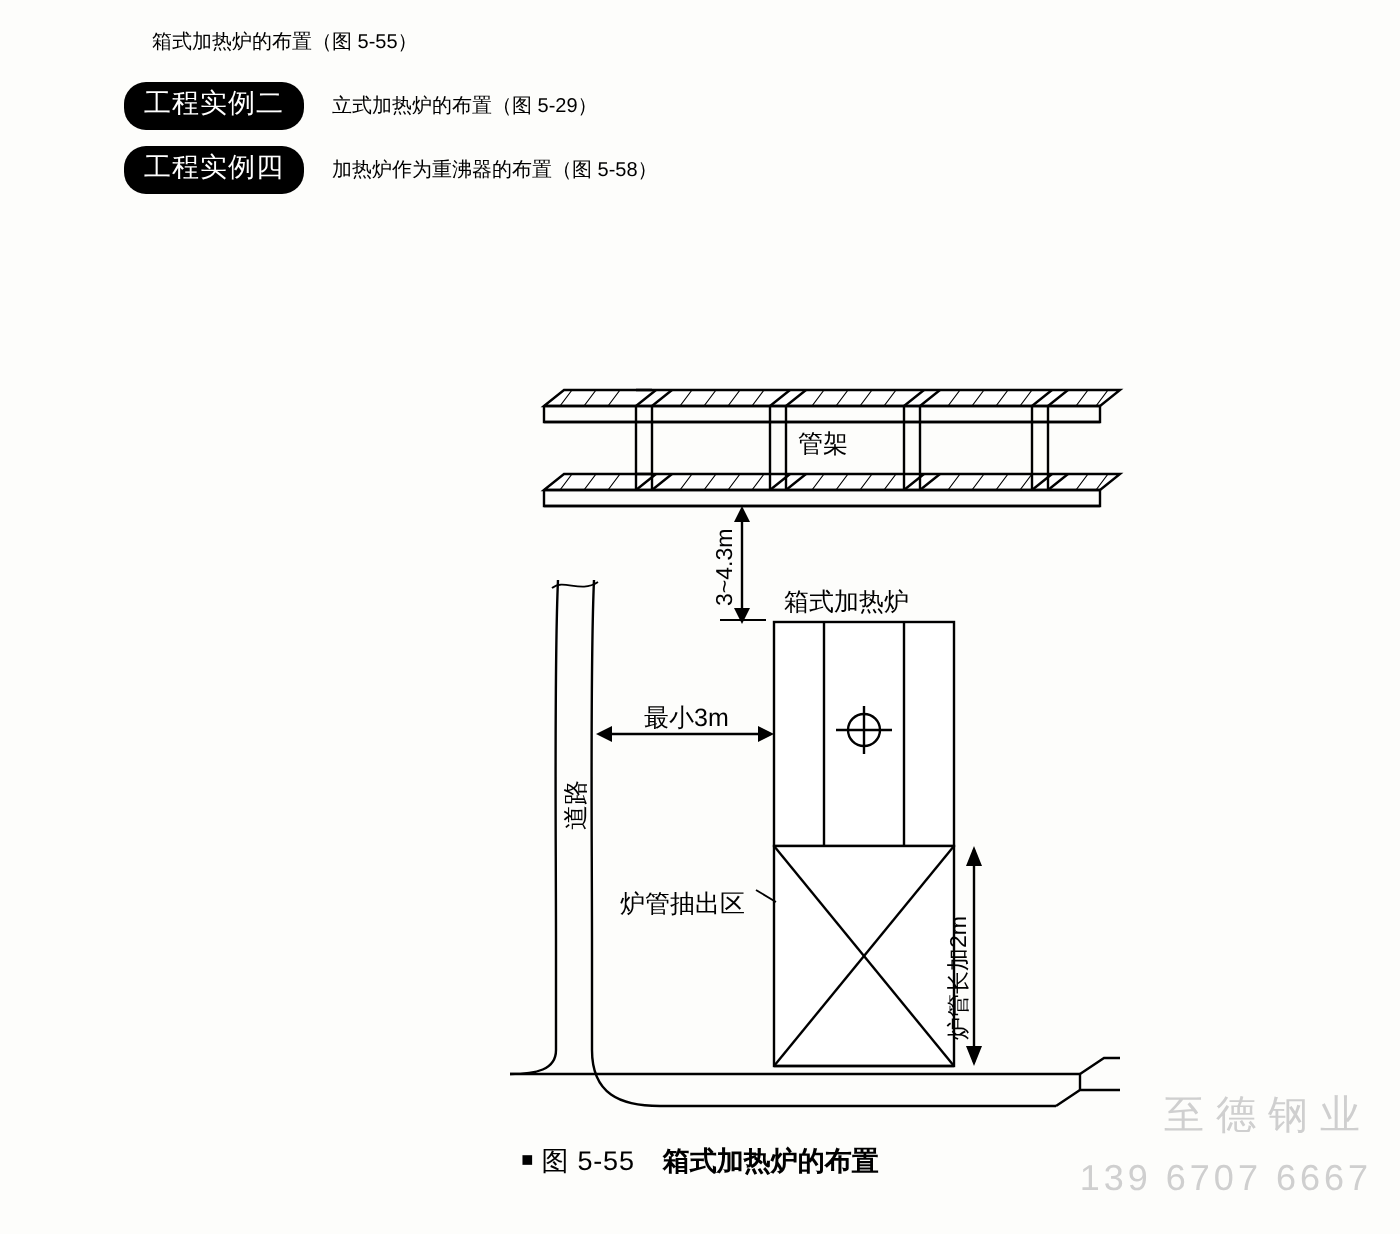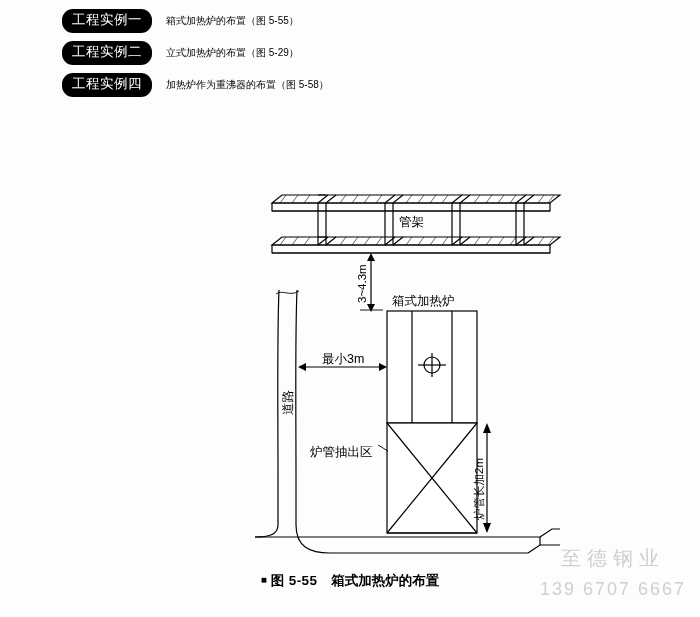--- a/index.html
+++ b/index.html
@@ -111,7 +111,6 @@
 <div class="example-list">
 
   <div class="example-row">
-    <span class="tag">工程实例一</span>
     <span class="example-text">箱式加热炉的布置（图 5-55）</span>
   </div>
 

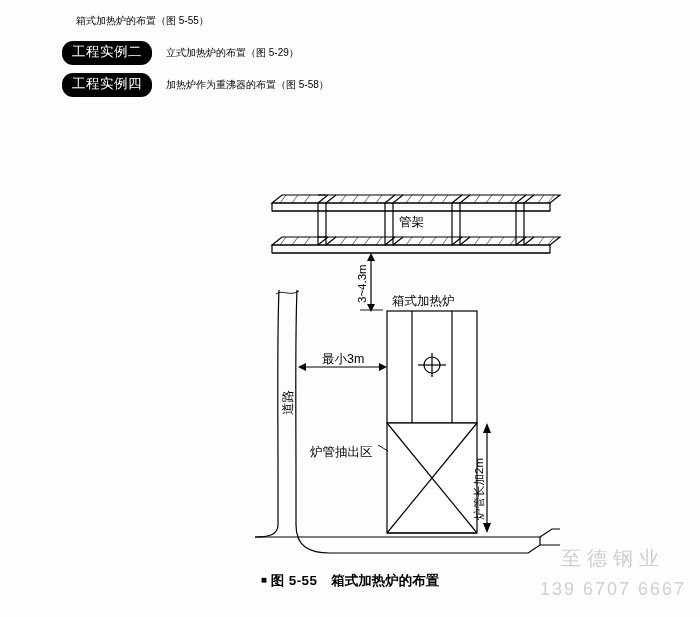--- a/index.html
+++ b/index.html
@@ -88,7 +88,7 @@
     position: absolute;
     right: 14px;
     top: 548px;
-    text-align: center;
+    text-align: right;
     color: #cfcfcf;
     pointer-events: none;
     user-select: none;

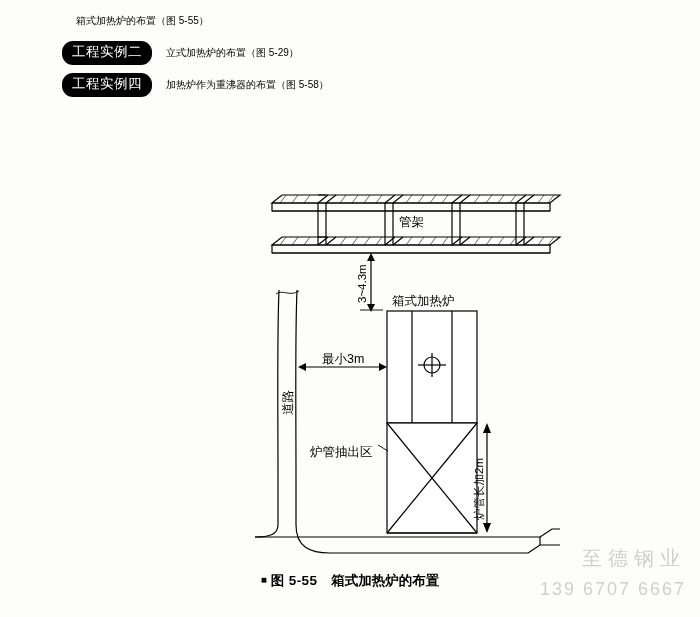--- a/index.html
+++ b/index.html
@@ -74,7 +74,7 @@
     margin-right: 4px;
   }
   .caption .num {
-    font-weight: bold;
+    font-weight: normal;
     letter-spacing: 0.4px;
   }
   .caption .cap-title {

